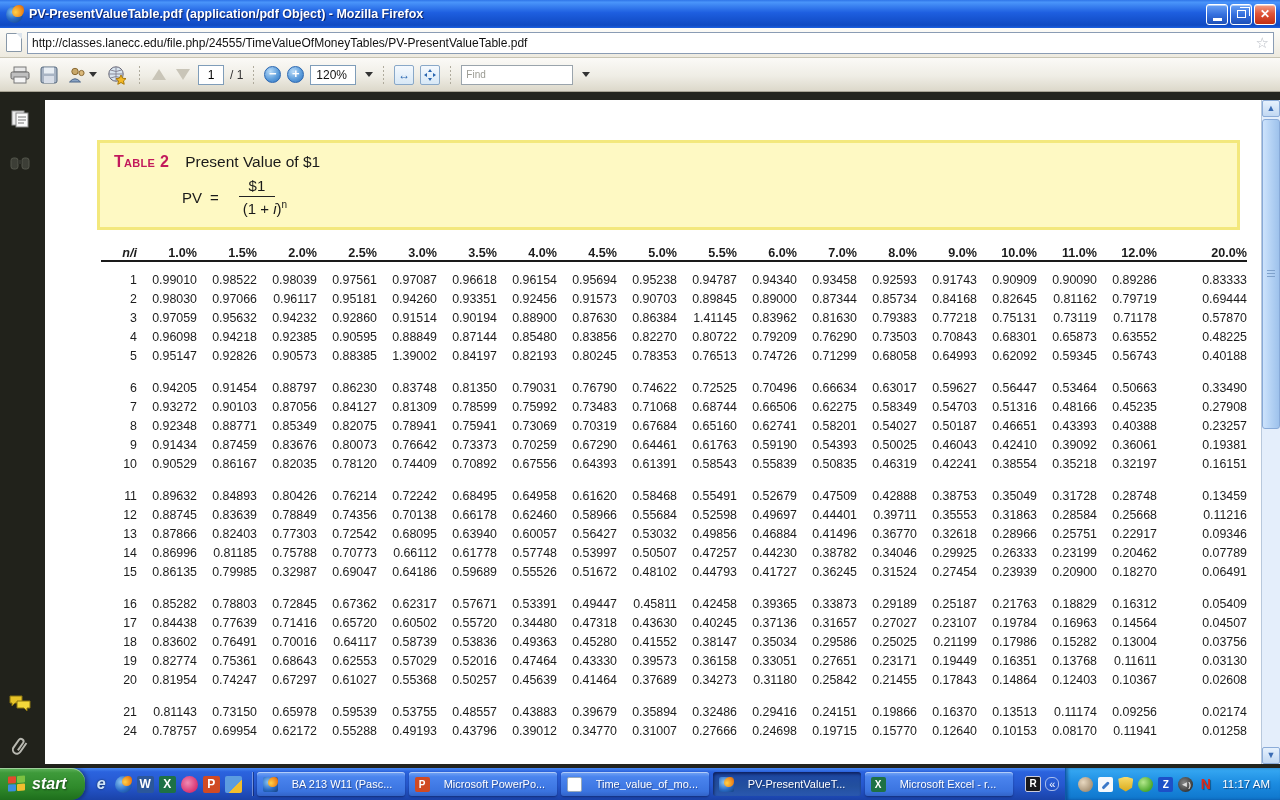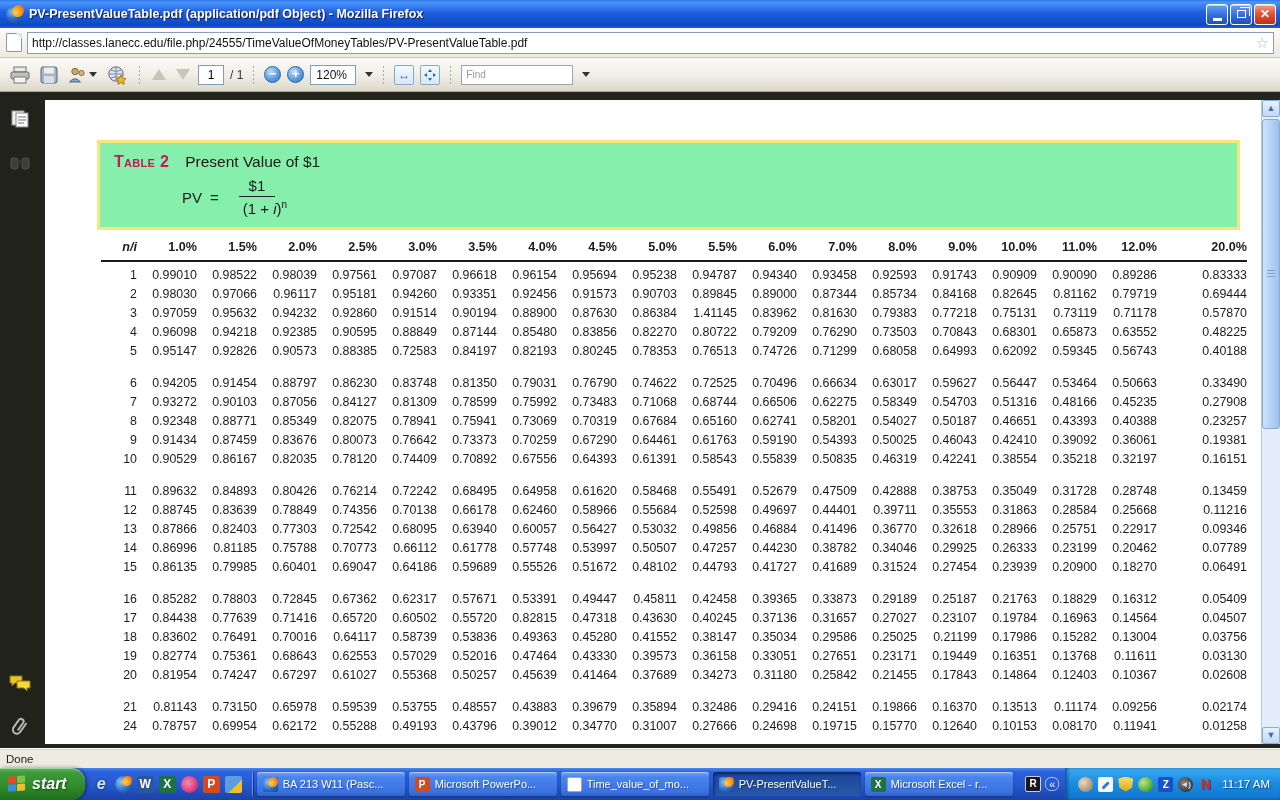--- a/index.html
+++ b/index.html
@@ -59,7 +59,7 @@
 
   
   .doc-inner { padding:40px 0 0 52px; }
-  .headerbox { width:1143px; border:3px solid #F3E87D; background:#86efac; padding:10px 0 10px 14px; }
+  .headerbox { width:1143px; border:3px solid #F3E87D; background:#fef9c3; padding:10px 0 10px 14px; }
   .hb-row1 { display:flex; align-items:baseline; gap:16px; }
   .table-label { color:#C21A5C; font-weight:bold; font-size:16px; font-variant:small-caps; letter-spacing:.3px; }
   .doc-title { color:#1a1a1a; font-size:15.5px; font-weight:500; }

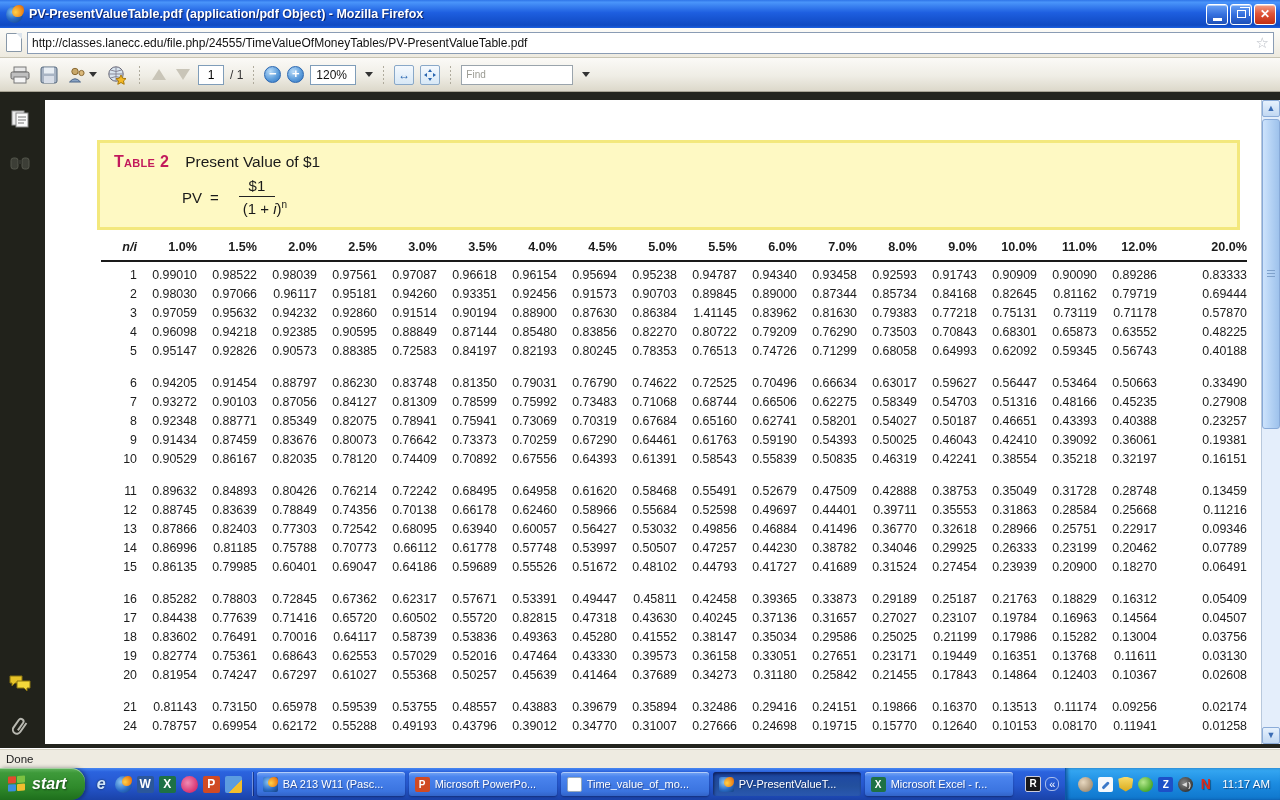--- a/index.html
+++ b/index.html
@@ -71,7 +71,7 @@
   .frac sup { font-size:10px; }
 
   .pv-table { margin:10px 0 0 4px; width:1146px; }
-  .trow, .thead { display:flex; height:19px; align-items:flex-start; }
+  .trow, .thead { display:flex; height:19px; align-items:flex-end; }
   .thead { height:22px; border-bottom:2px solid #1a1a1a; margin-bottom:6px; }
   .cell { display:inline-block; text-align:right; font-size:12.4px; color:#1c1c1c; font-family:"Liberation Sans",sans-serif; }
   .c-n { width:36px; }

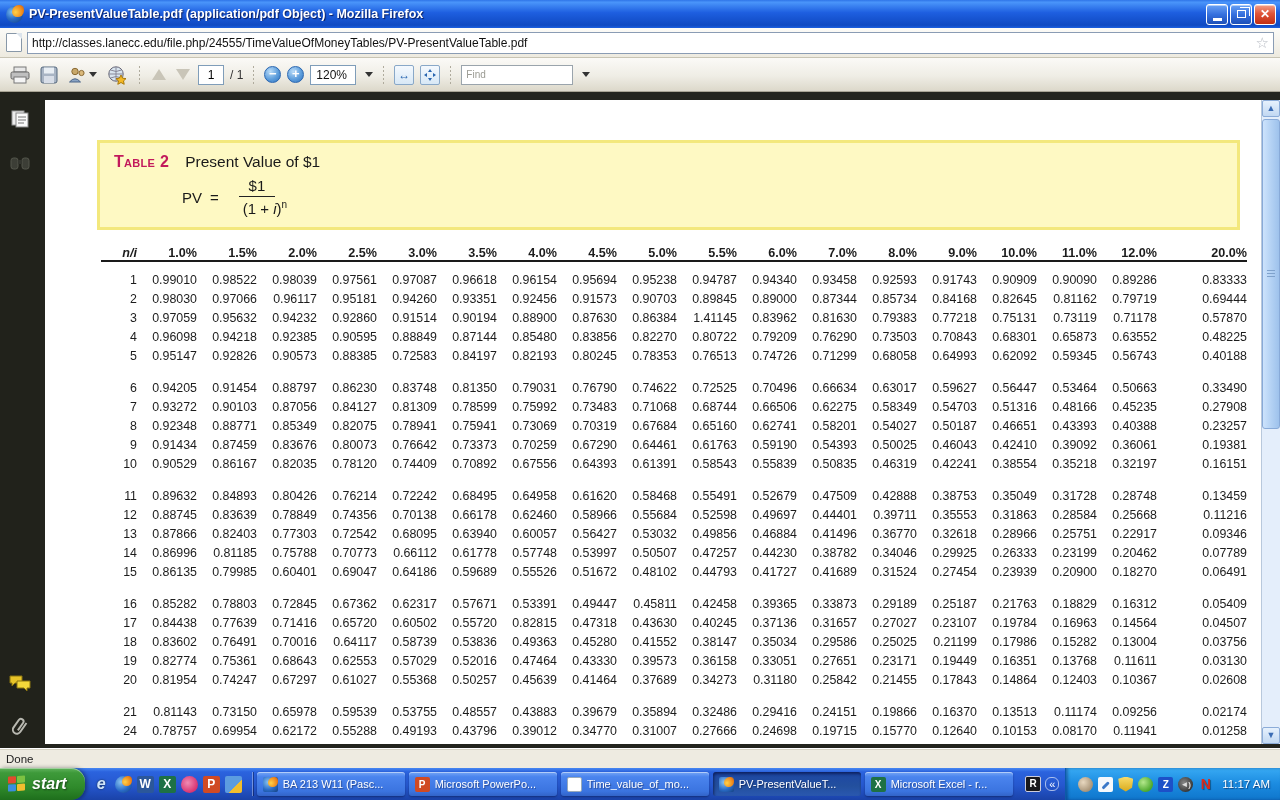--- a/index.html
+++ b/index.html
@@ -369,7 +369,7 @@
                   <span class="cell c-v">0.92826</span>
                   <span class="cell c-v">0.90573</span>
                   <span class="cell c-v">0.88385</span>
-                  <span class="cell c-v">0.72583</span>
+                  <span class="cell c-v">1.39002</span>
                   <span class="cell c-v">0.84197</span>
                   <span class="cell c-v">0.82193</span>
                   <span class="cell c-v">0.80245</span>

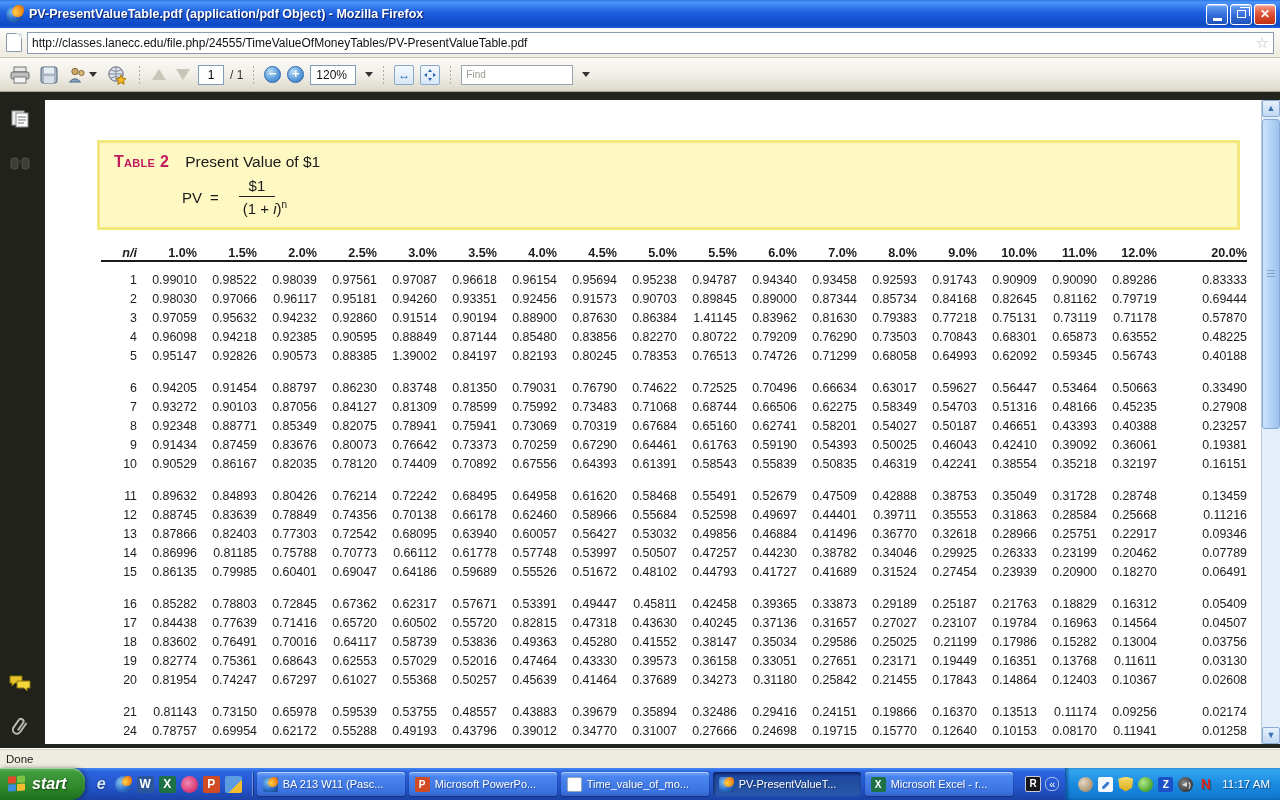--- a/index.html
+++ b/index.html
@@ -577,7 +577,7 @@
                   <span class="cell c-n">15</span>
                   <span class="cell c-v">0.86135</span>
                   <span class="cell c-v">0.79985</span>
-                  <span class="cell c-v">0.60401</span>
+                  <span class="cell c-v">0.32987</span>
                   <span class="cell c-v">0.69047</span>
                   <span class="cell c-v">0.64186</span>
                   <span class="cell c-v">0.59689</span>

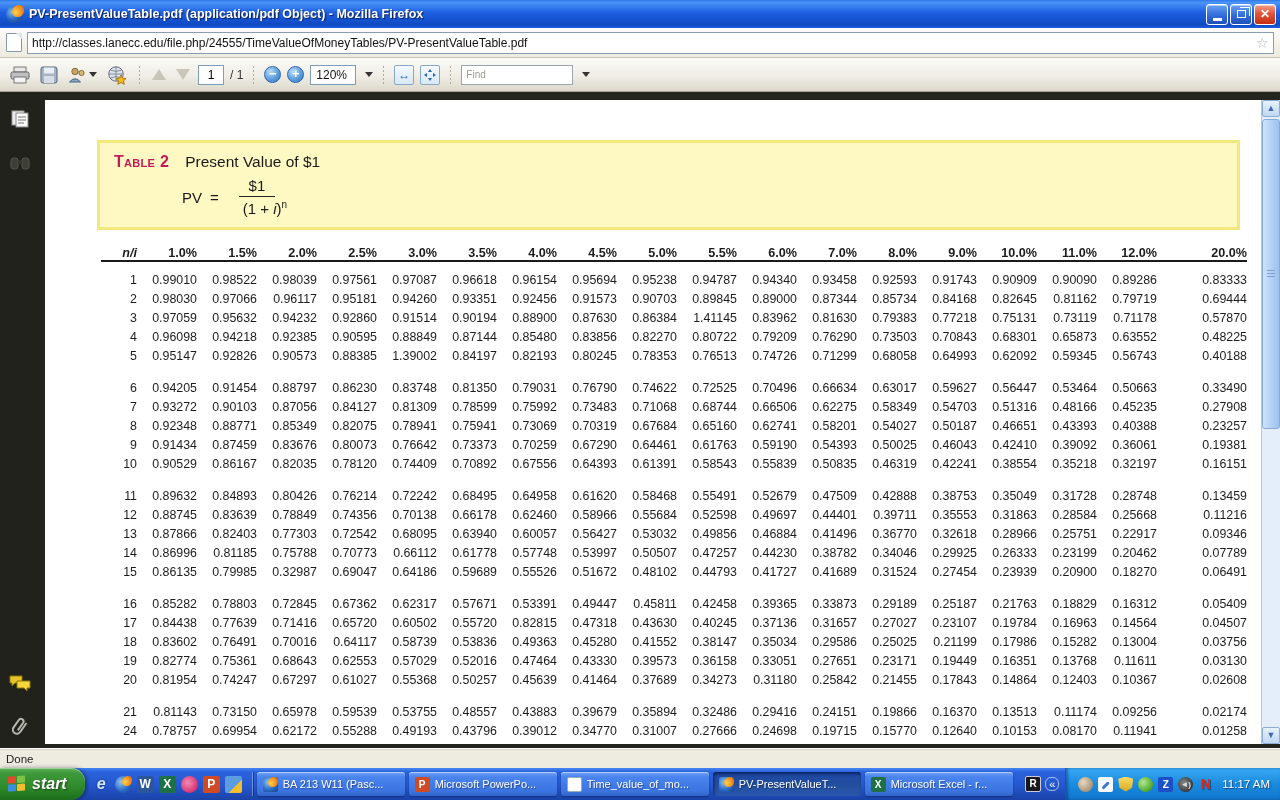--- a/index.html
+++ b/index.html
@@ -586,7 +586,7 @@
                   <span class="cell c-v">0.48102</span>
                   <span class="cell c-v">0.44793</span>
                   <span class="cell c-v">0.41727</span>
-                  <span class="cell c-v">0.41689</span>
+                  <span class="cell c-v">0.36245</span>
                   <span class="cell c-v">0.31524</span>
                   <span class="cell c-v">0.27454</span>
                   <span class="cell c-v">0.23939</span>

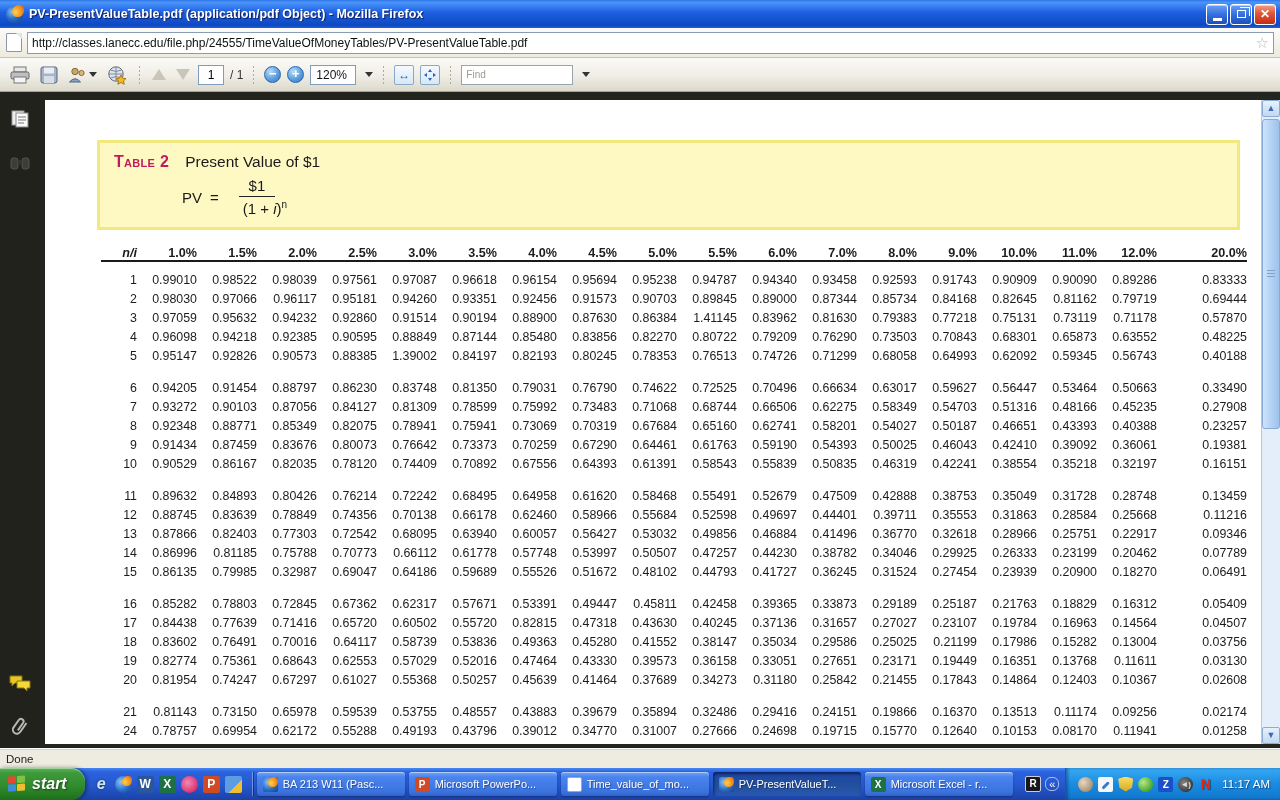--- a/index.html
+++ b/index.html
@@ -623,7 +623,7 @@
                   <span class="cell c-v">0.65720</span>
                   <span class="cell c-v">0.60502</span>
                   <span class="cell c-v">0.55720</span>
-                  <span class="cell c-v">0.82815</span>
+                  <span class="cell c-v">0.34480</span>
                   <span class="cell c-v">0.47318</span>
                   <span class="cell c-v">0.43630</span>
                   <span class="cell c-v">0.40245</span>

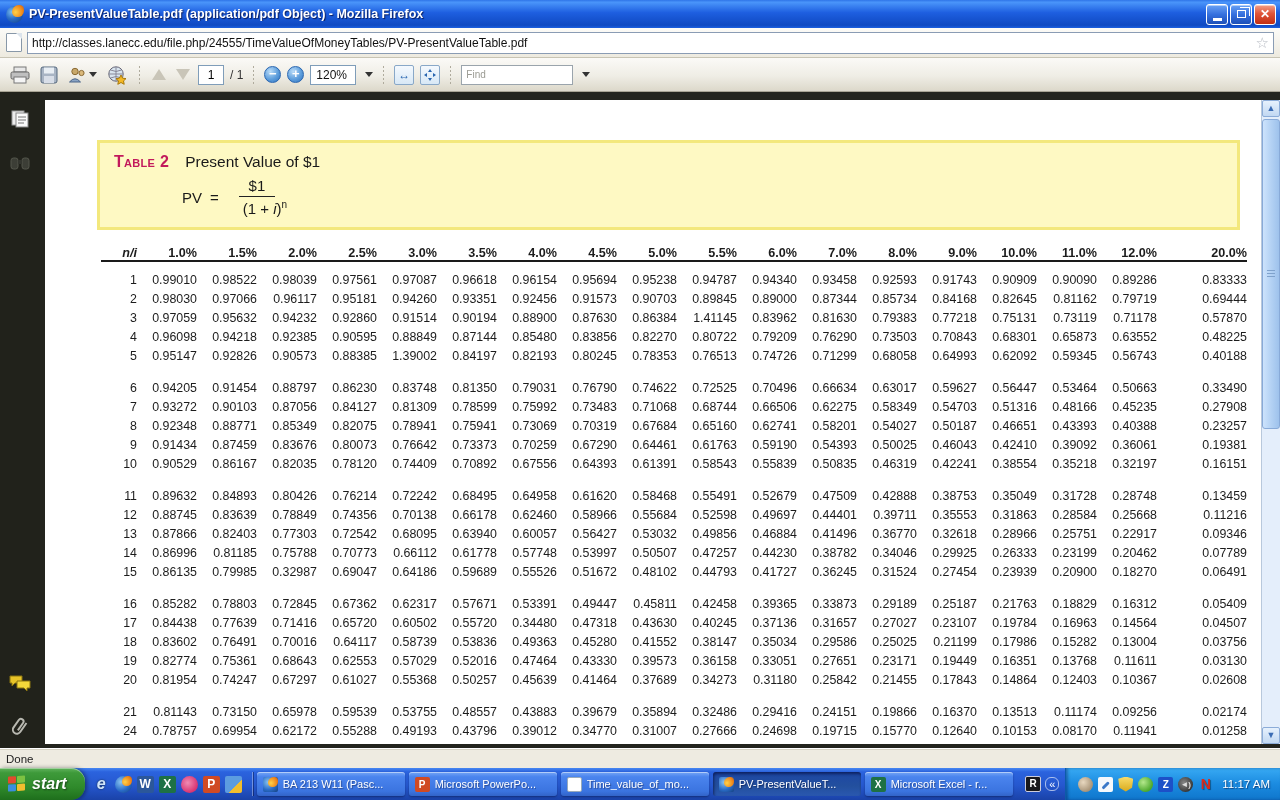--- a/index.html
+++ b/index.html
@@ -756,9 +756,6 @@
     </div>
   </div>
 
-  <div class="statusbar">
-    <span>Done</span>
-  </div>
 
   <div class="taskbar">
     <div class="startbtn">

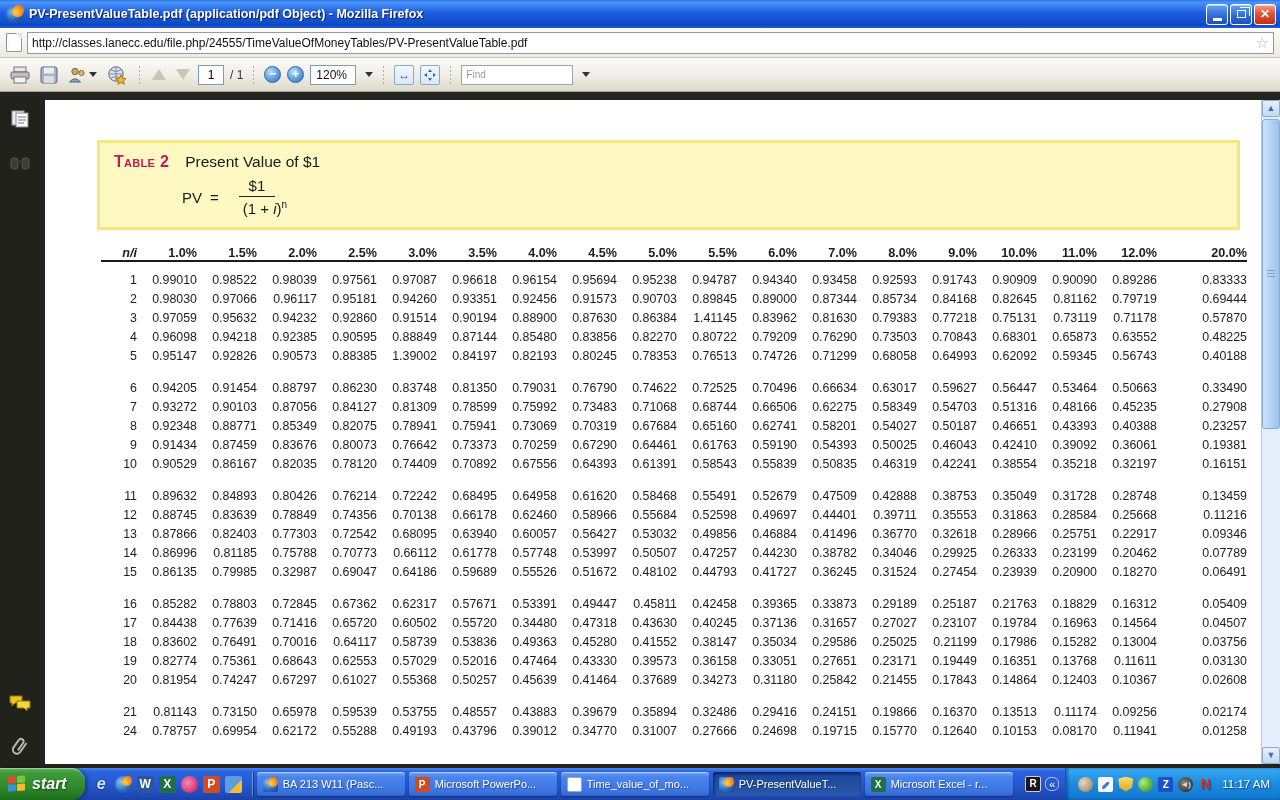--- a/index.html
+++ b/index.html
@@ -102,7 +102,7 @@
   .ico-outlook { background:linear-gradient(135deg,#5C9CE0 60%,#F2BE2E 60%); }
   .ico-document { background:#fff; color:#2B579A; border:1px solid #9AB; }
   .taskbar-windows { display:flex; align-items:center; flex:1; min-width:0; }
-  .tb-btn { width:148px; height:24px; margin:16px 2px; border-radius:3px; background:linear-gradient(180deg,#76A6F6 0%,#4A84EE 20%,#3B74E0 80%,#3264C8 100%); box-shadow:inset 0 1px 0 rgba(255,255,255,.45), 0 1px 2px rgba(0,0,20,.35); display:flex; align-items:center; gap:5px; padding:0 6px; flex:none; }
+  .tb-btn { width:148px; height:24px; margin:16px 2px; border-radius:3px; background:linear-gradient(180deg,#76A6F6 0%,#4A84EE 20%,#3B74E0 80%,#3264C8 100%); box-shadow:inset 0 1px 0 rgba(255,255,255,.45), 0 1px 2px rgba(0,0,20,.35); display:flex; align-items:center; gap:14px; padding:0 6px; flex:none; }
   .tb-btn.active { background:linear-gradient(180deg,#1C46A4,#23509E 60%,#2A58B0); box-shadow:inset 1px 2px 3px rgba(0,0,40,.55); }
   .tb-ico { width:15px; height:15px; border-radius:2px; font-size:10px; font-weight:bold; color:#fff; display:flex; align-items:center; justify-content:center; flex:none; }
   .tb-label { color:#fff; font-size:11px; white-space:nowrap; overflow:hidden; text-overflow:clip; text-shadow:1px 1px 1px rgba(0,0,30,.4); }

